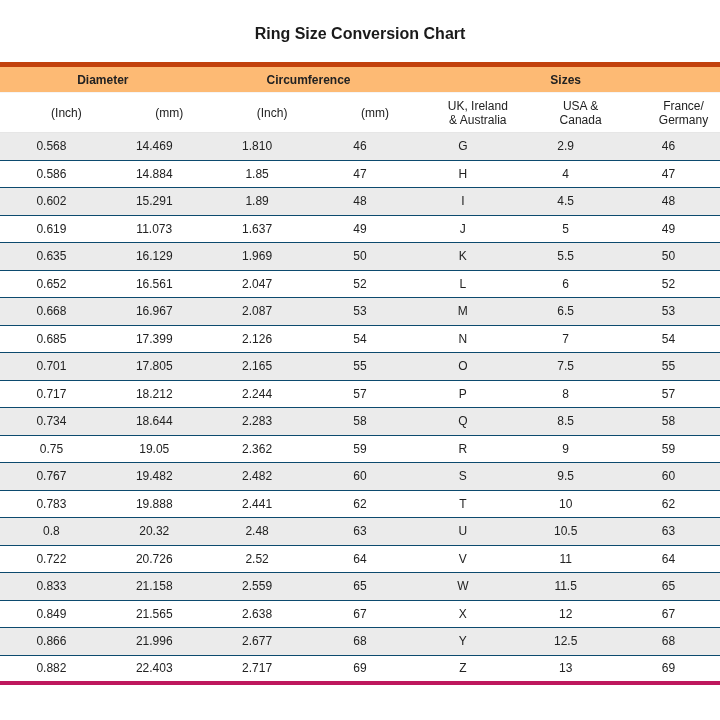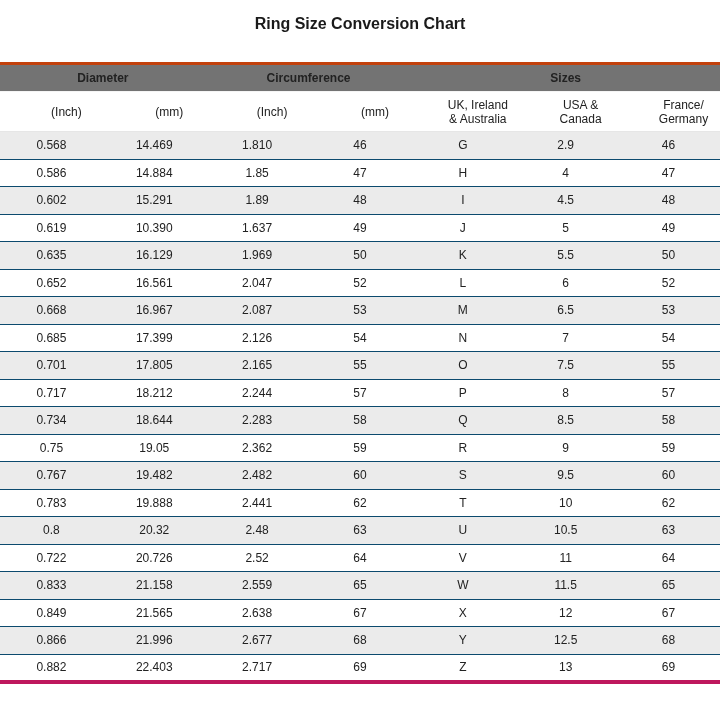--- a/index.html
+++ b/index.html
@@ -16,7 +16,7 @@
     overflow: hidden;
   }
   .chart-title {
-    padding-top: 14px;
+    padding-top: 24px;
     height: 62px;
     text-align: center;
     font-size: 16px;

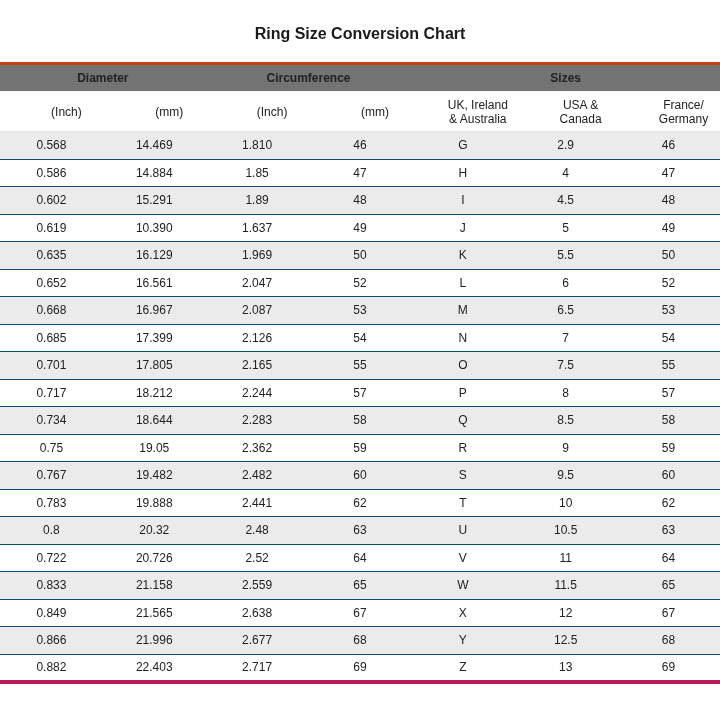--- a/index.html
+++ b/index.html
@@ -38,10 +38,10 @@
     padding: 0 2px;
   }
   tr.group-header-row th {
-    background: #737373;
+    background: #fdba74;
     font-weight: bold;
     height: 28px;
-    border-top: 3px solid #c2410c;
+    border-top: 5px solid #c2410c;
     border-bottom: 1px solid #f5f5f5;
   }
   tr.sub-header-row th {

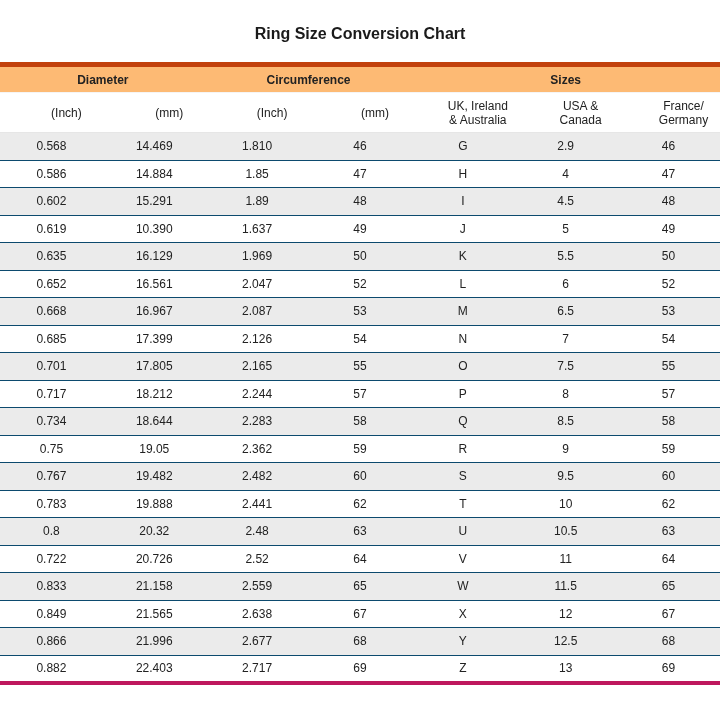--- a/index.html
+++ b/index.html
@@ -128,7 +128,7 @@
         </tr>
         <tr>
           <td>0.619</td>
-          <td>10.390</td>
+          <td>11.073</td>
           <td>1.637</td>
           <td>49</td>
           <td>J</td>

